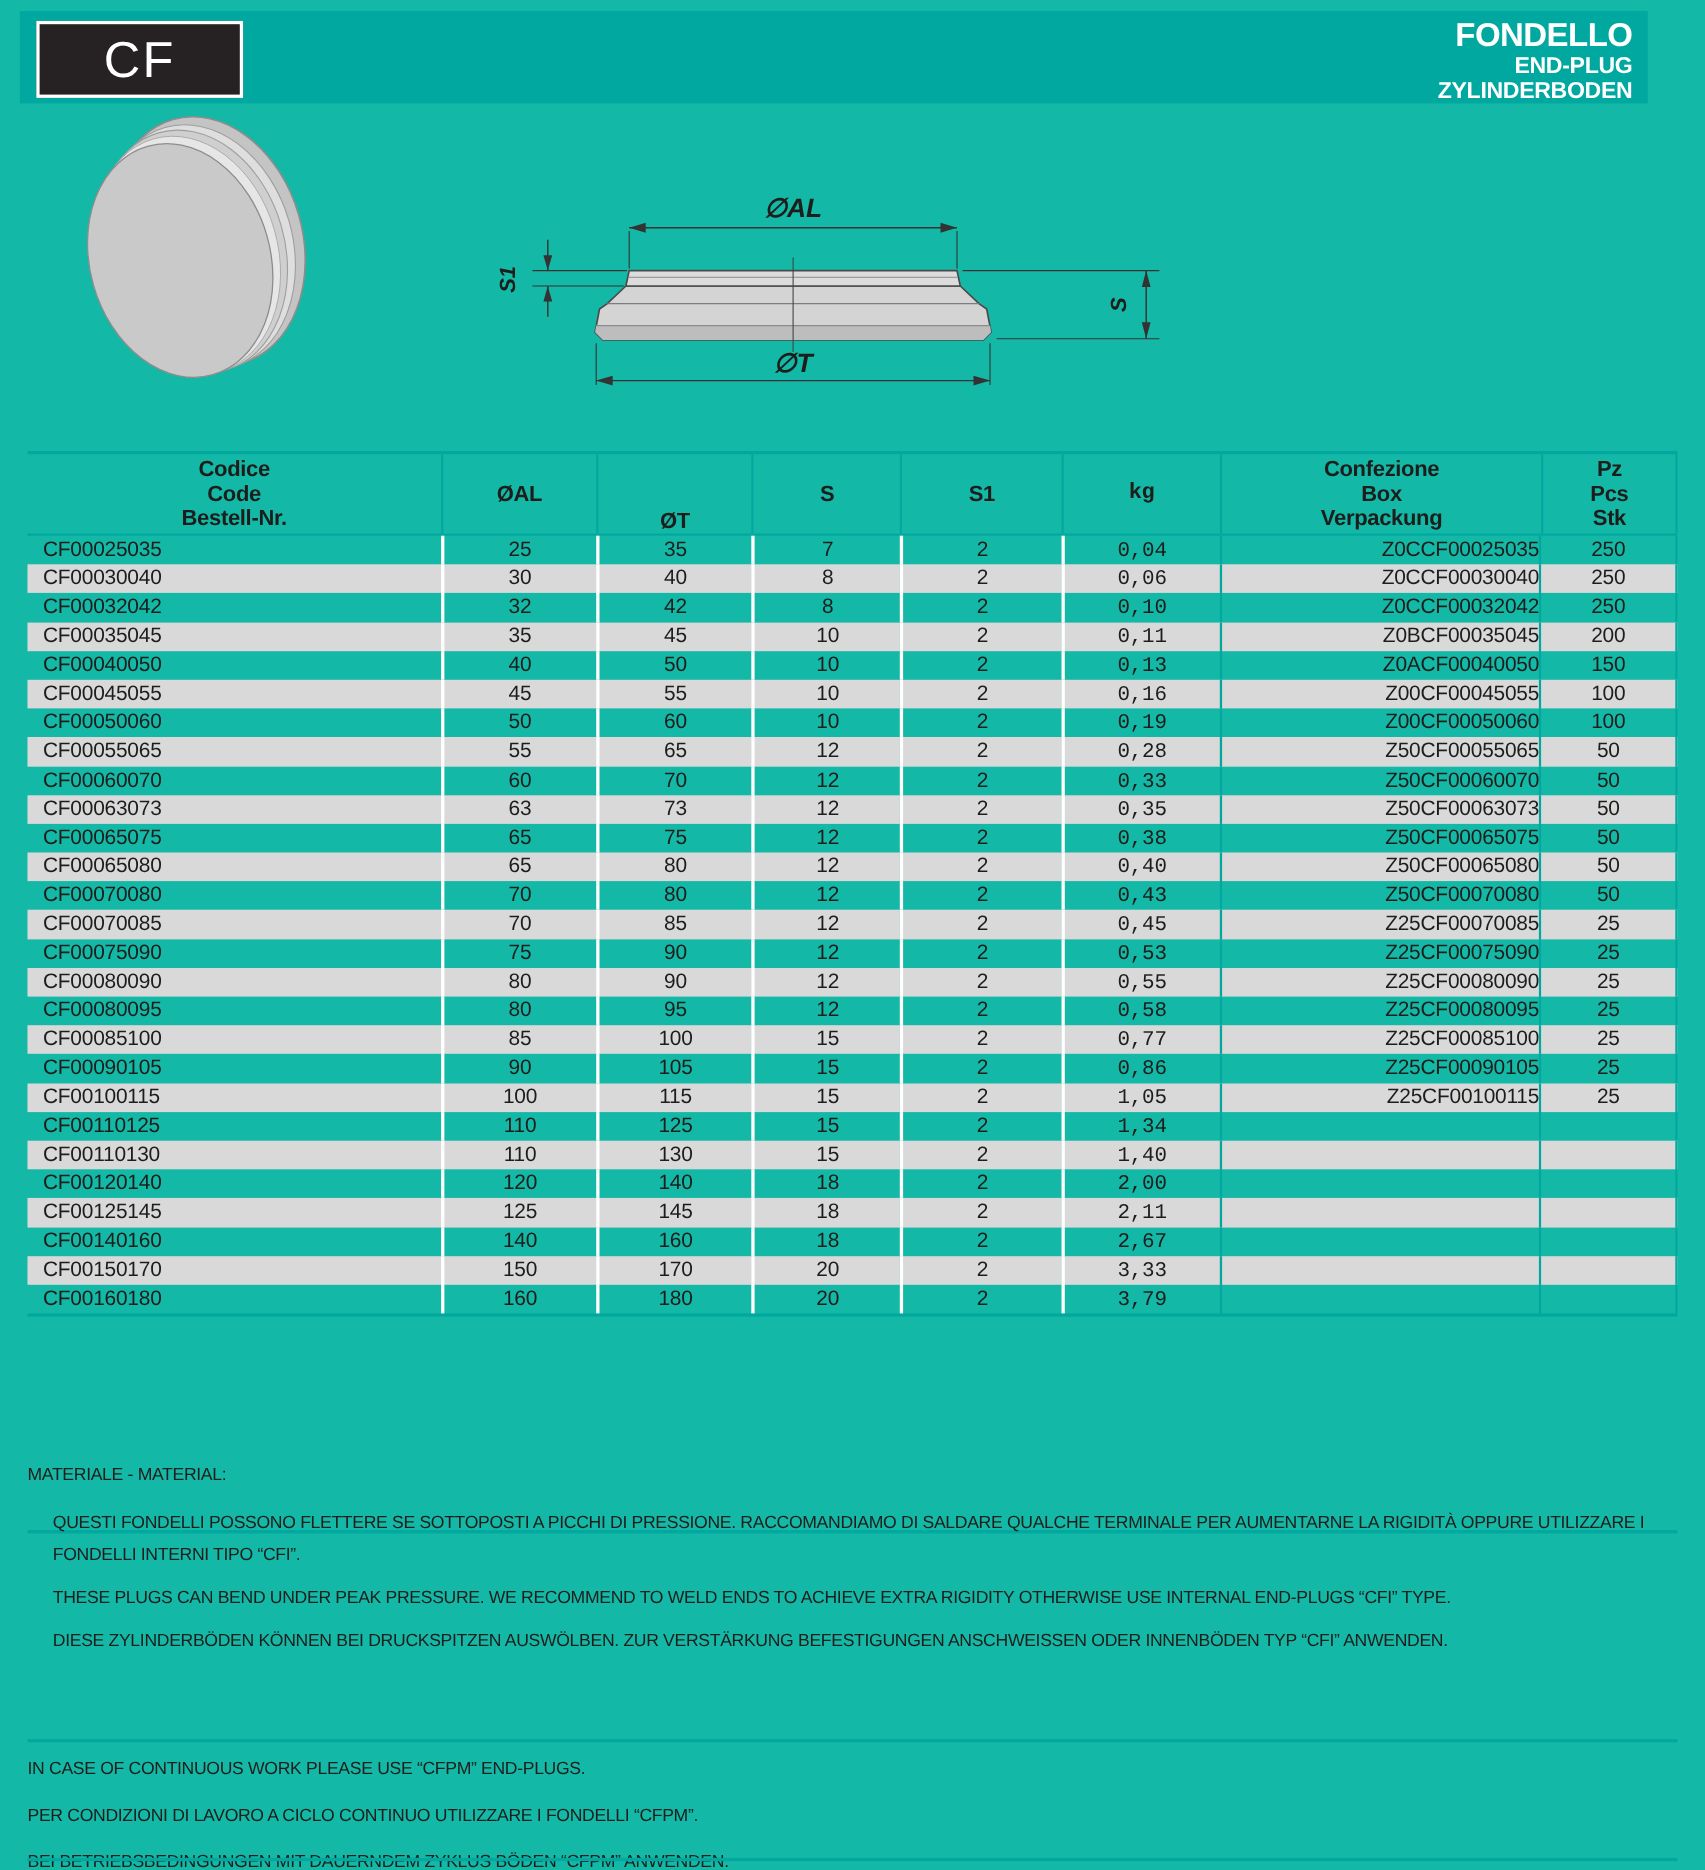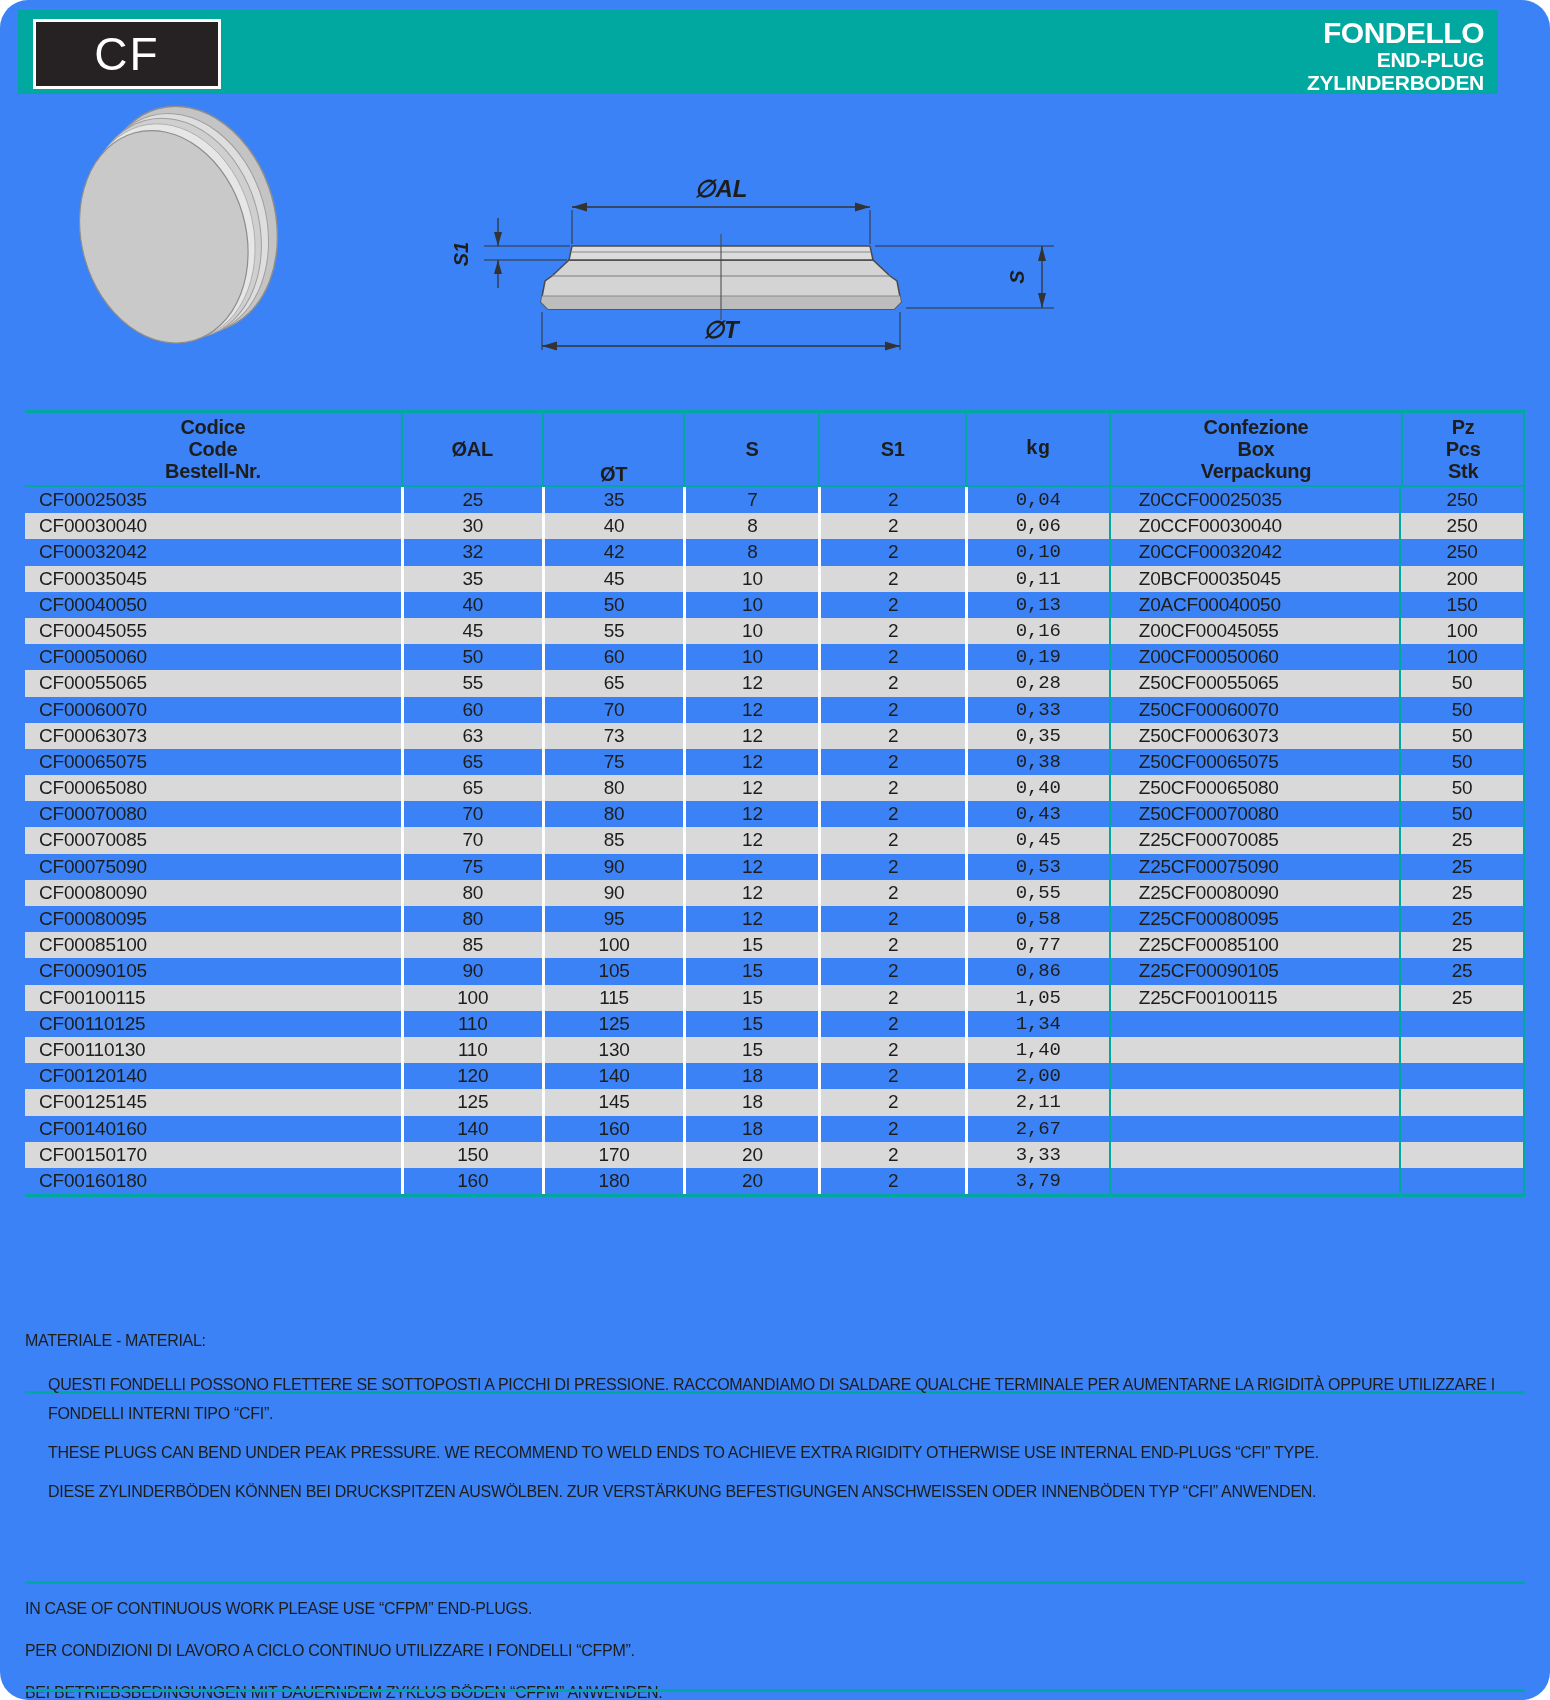--- a/index.html
+++ b/index.html
@@ -3,8 +3,8 @@
 <meta charset="utf-8">
 <style>
   html,body{margin:0;padding:0;background:#fff;}
-  #page{position:relative;width:1550px;height:1700px;background:#3b82f6;overflow:hidden;
-        font-family:"Liberation Sans",sans-serif;color:#1d1d1b;border-radius:28px;}
+  #page{position:relative;width:1550px;height:1700px;background:#14b8a6;overflow:hidden;
+        font-family:"Liberation Sans",sans-serif;color:#1d1d1b;}
 
   
   .topbar{position:absolute;left:18px;top:10px;width:1480px;height:84px;background:#00a8a0;

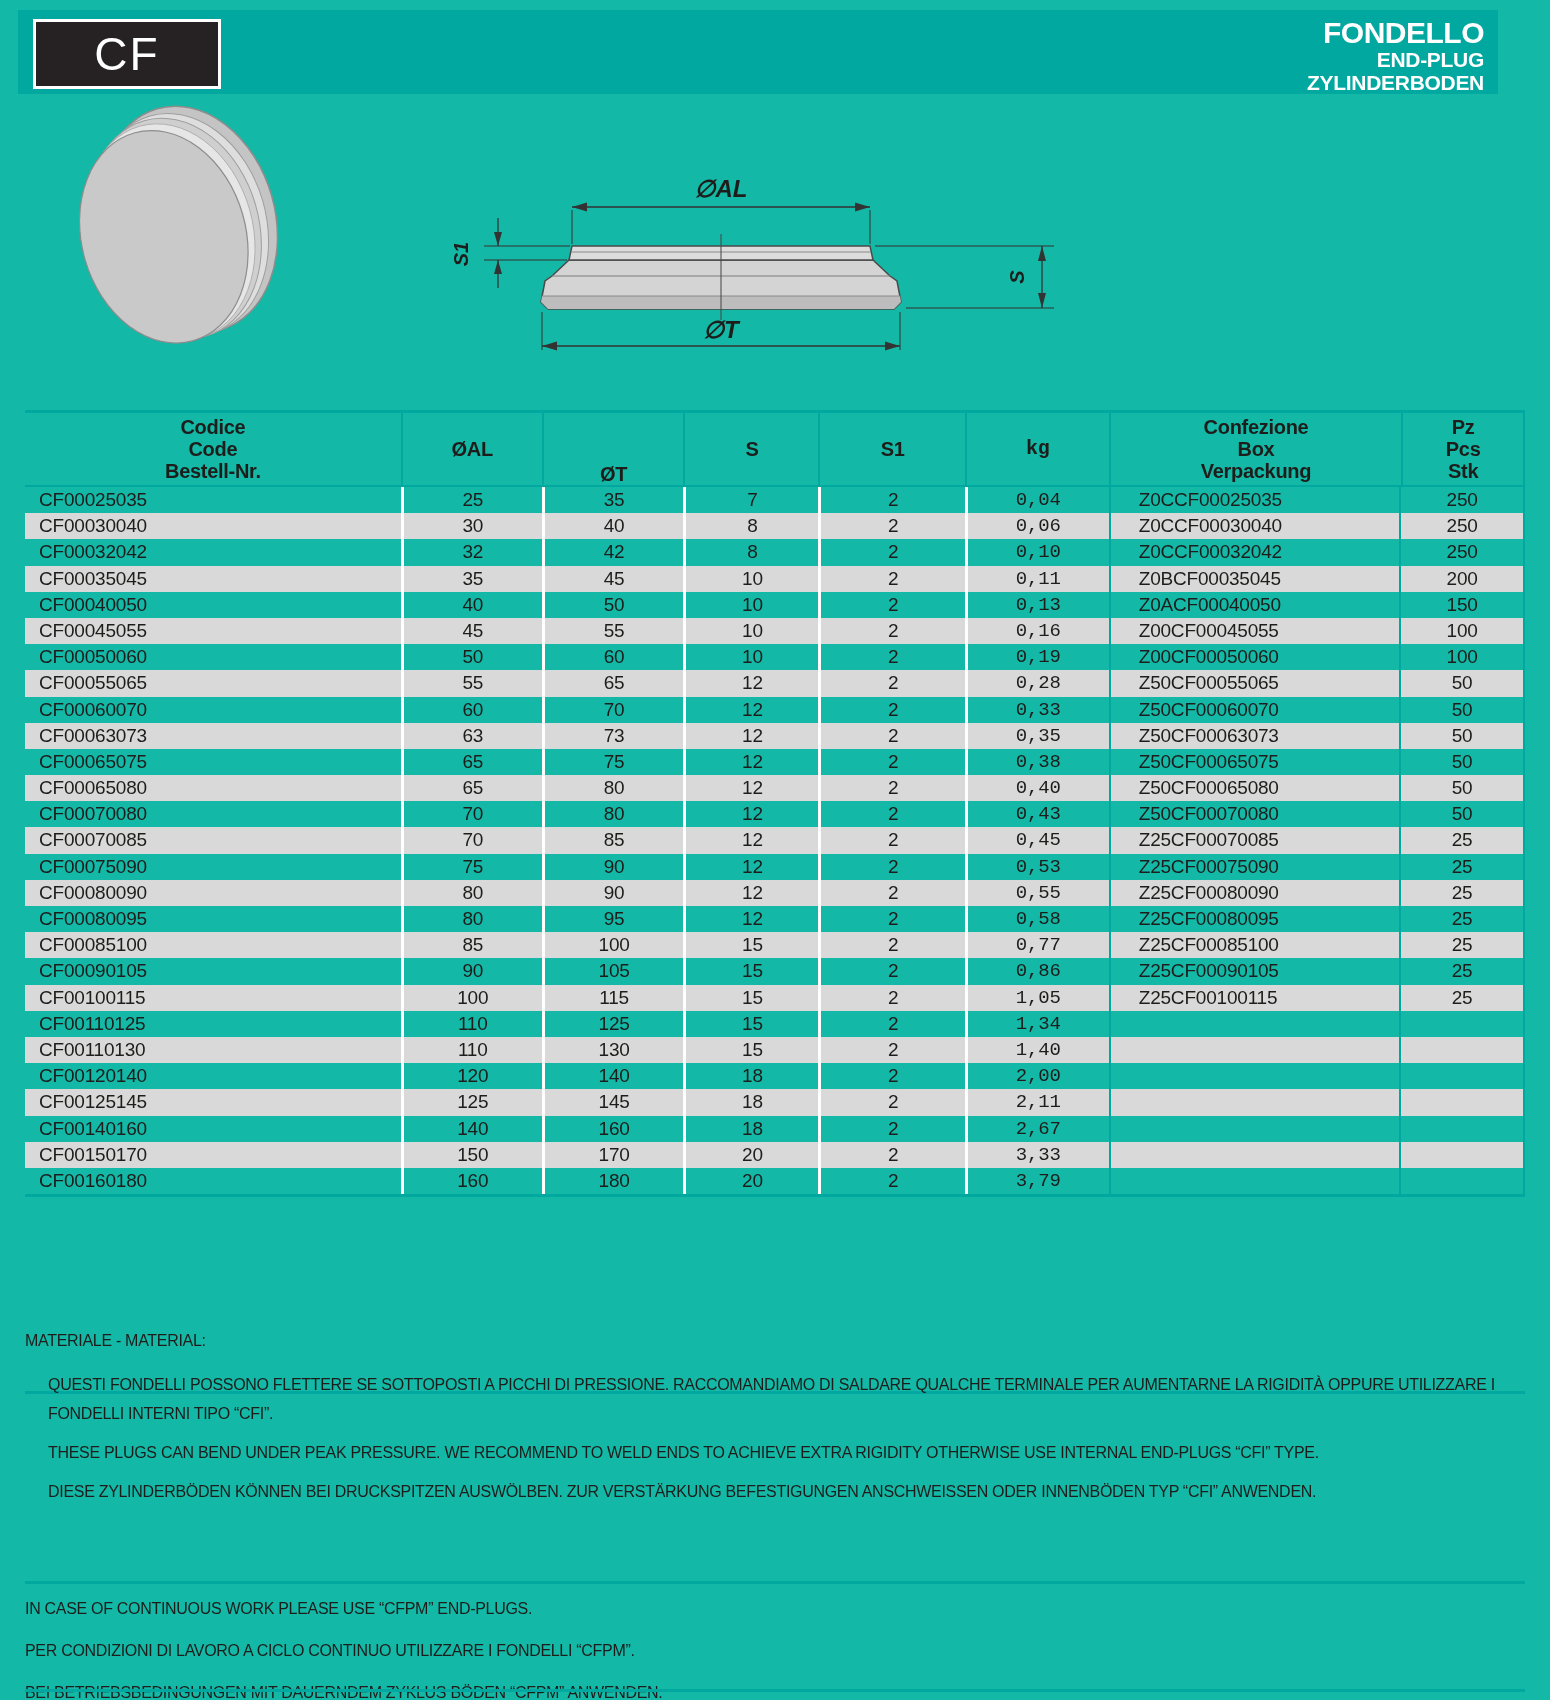--- a/index.html
+++ b/index.html
@@ -39,7 +39,7 @@
   .c0{width:25.05%;}.c1{width:9.4%;}.c2{width:9.45%;justify-content:flex-end;}.c3{width:9.0%;}
   .c4{width:9.75%;}.c5{width:9.6%;font-family:Liberation Mono, monospace;}.c6{width:19.5%;}.c7{width:8.25%;}
   .bcell.c0{text-align:left;padding-left:14px;}
-  .bcell.c6{text-align:left;padding-left:28px;}
+  .bcell.c6{text-align:right;padding-left:28px;}
 
   
   .divider{position:absolute;left:25px;width:1500px;height:2.5px;background:#00a8a0;}

